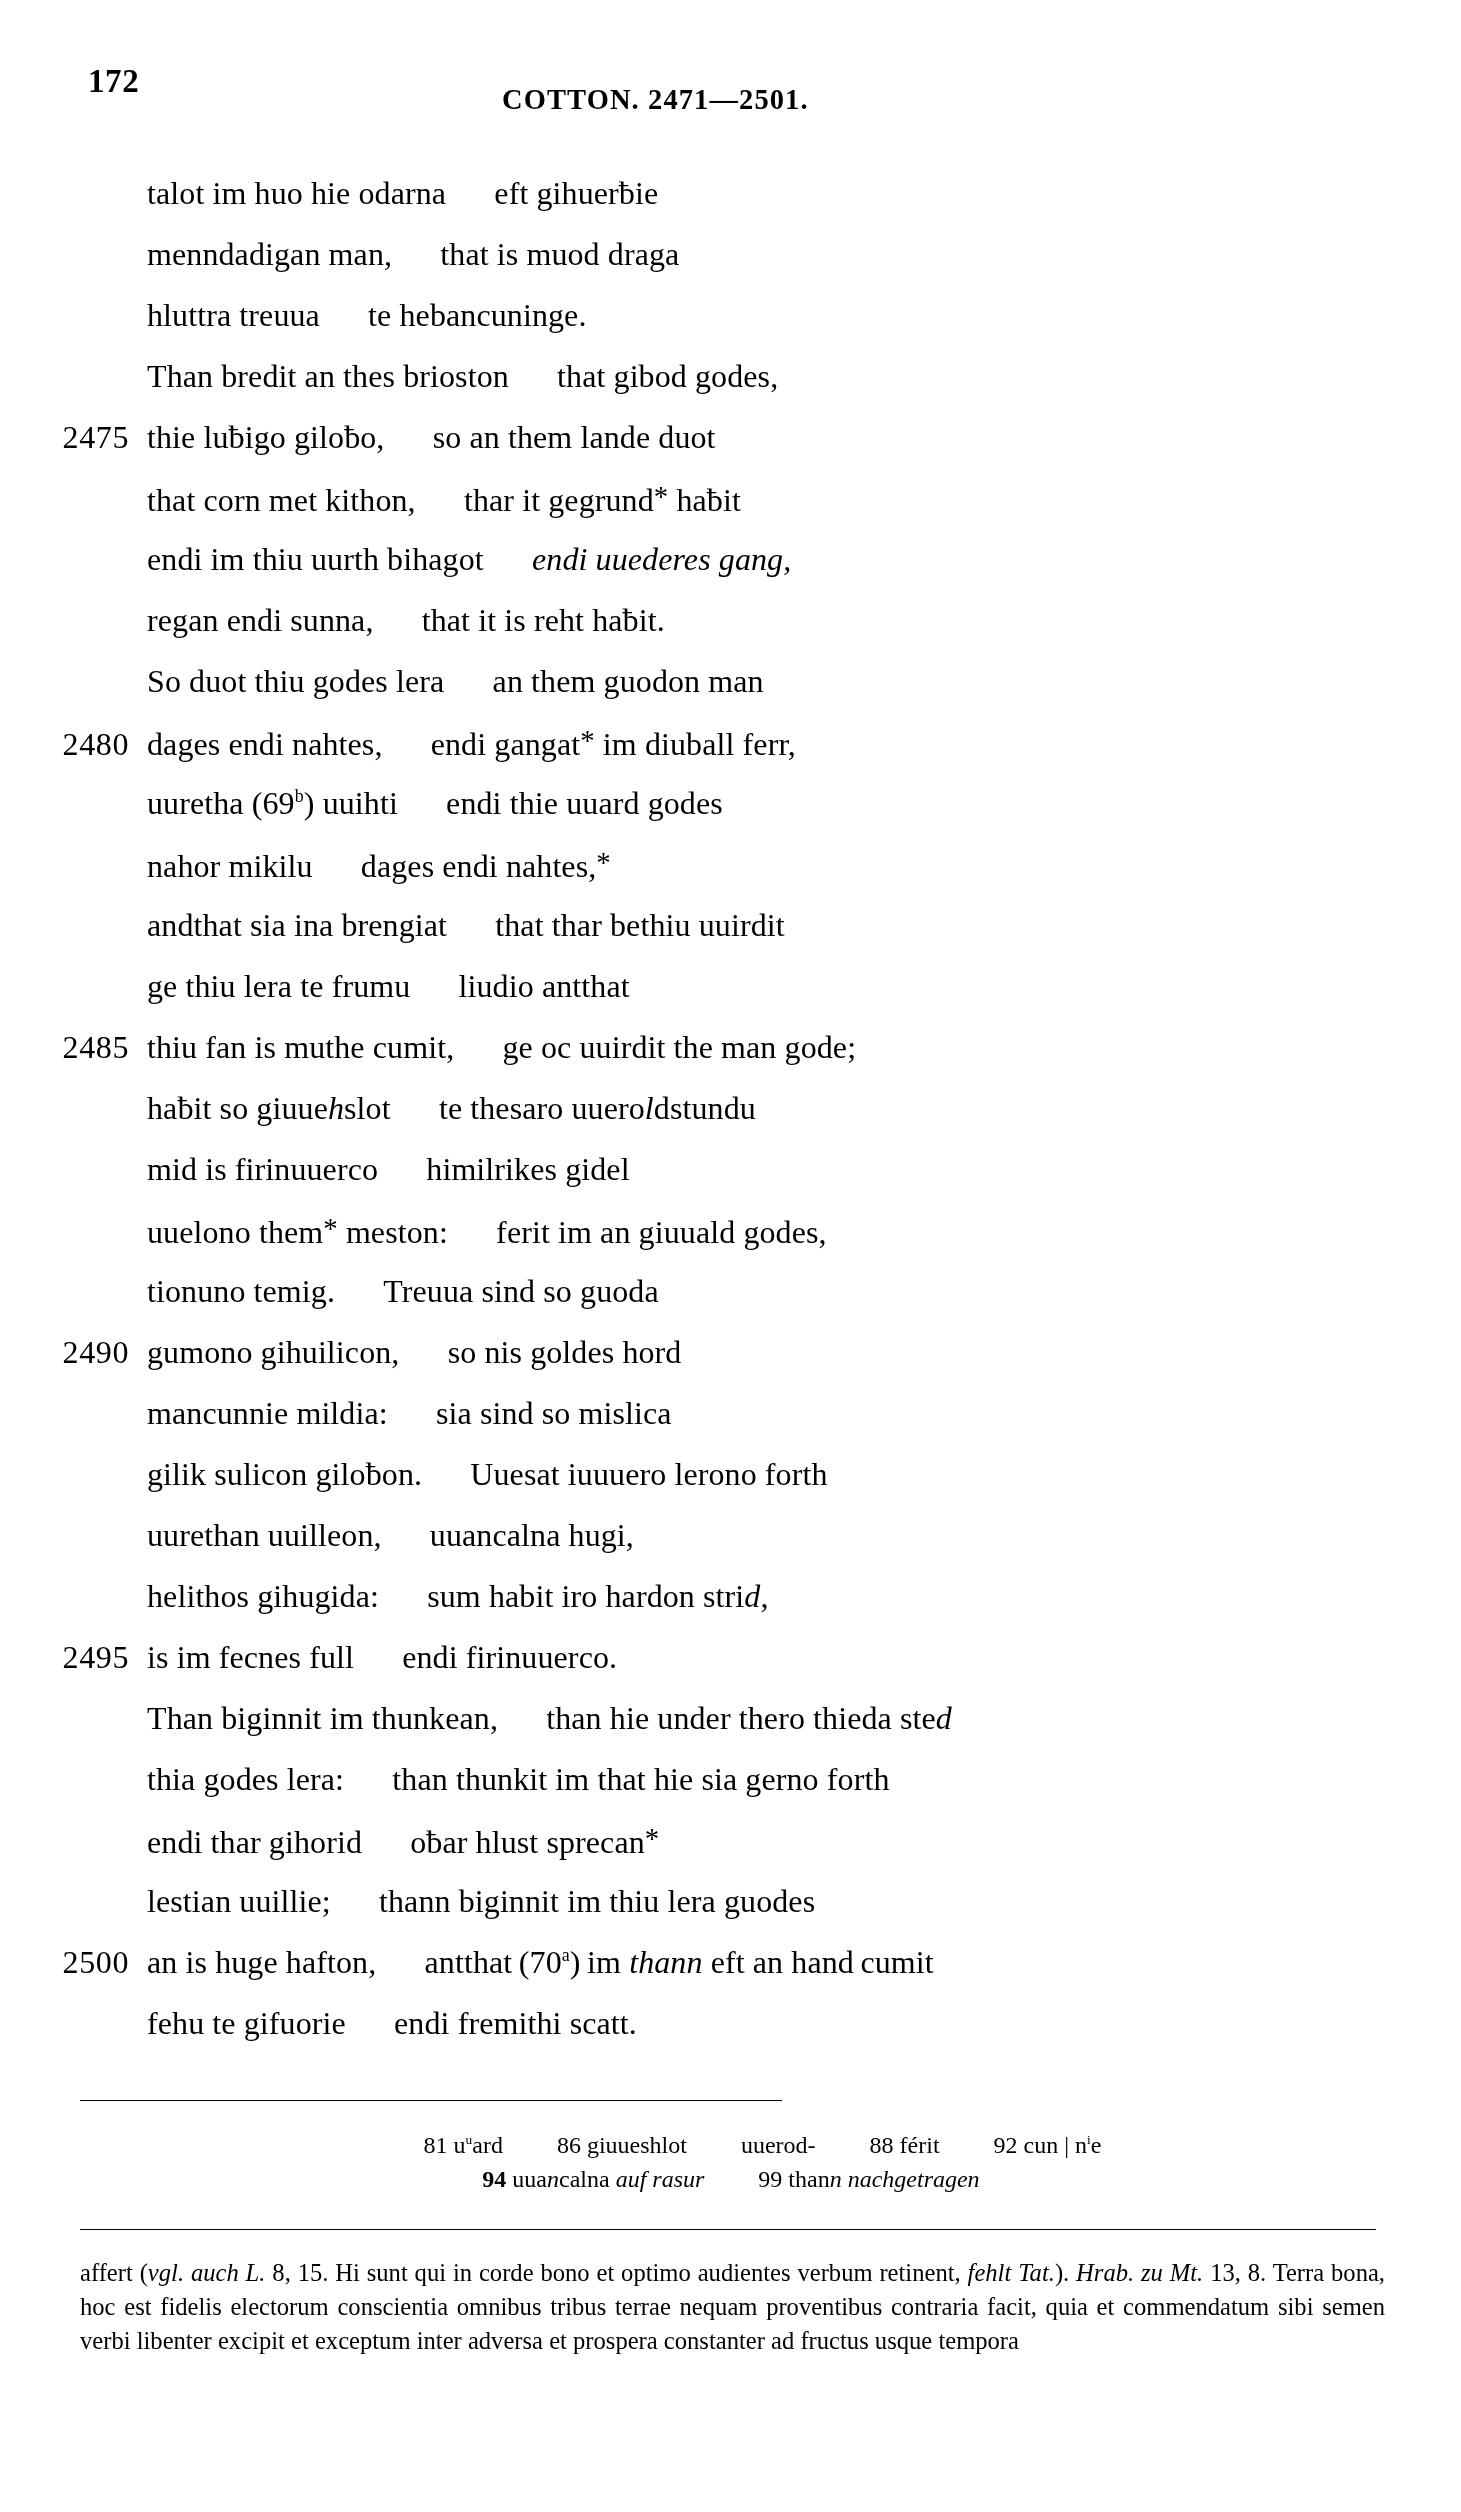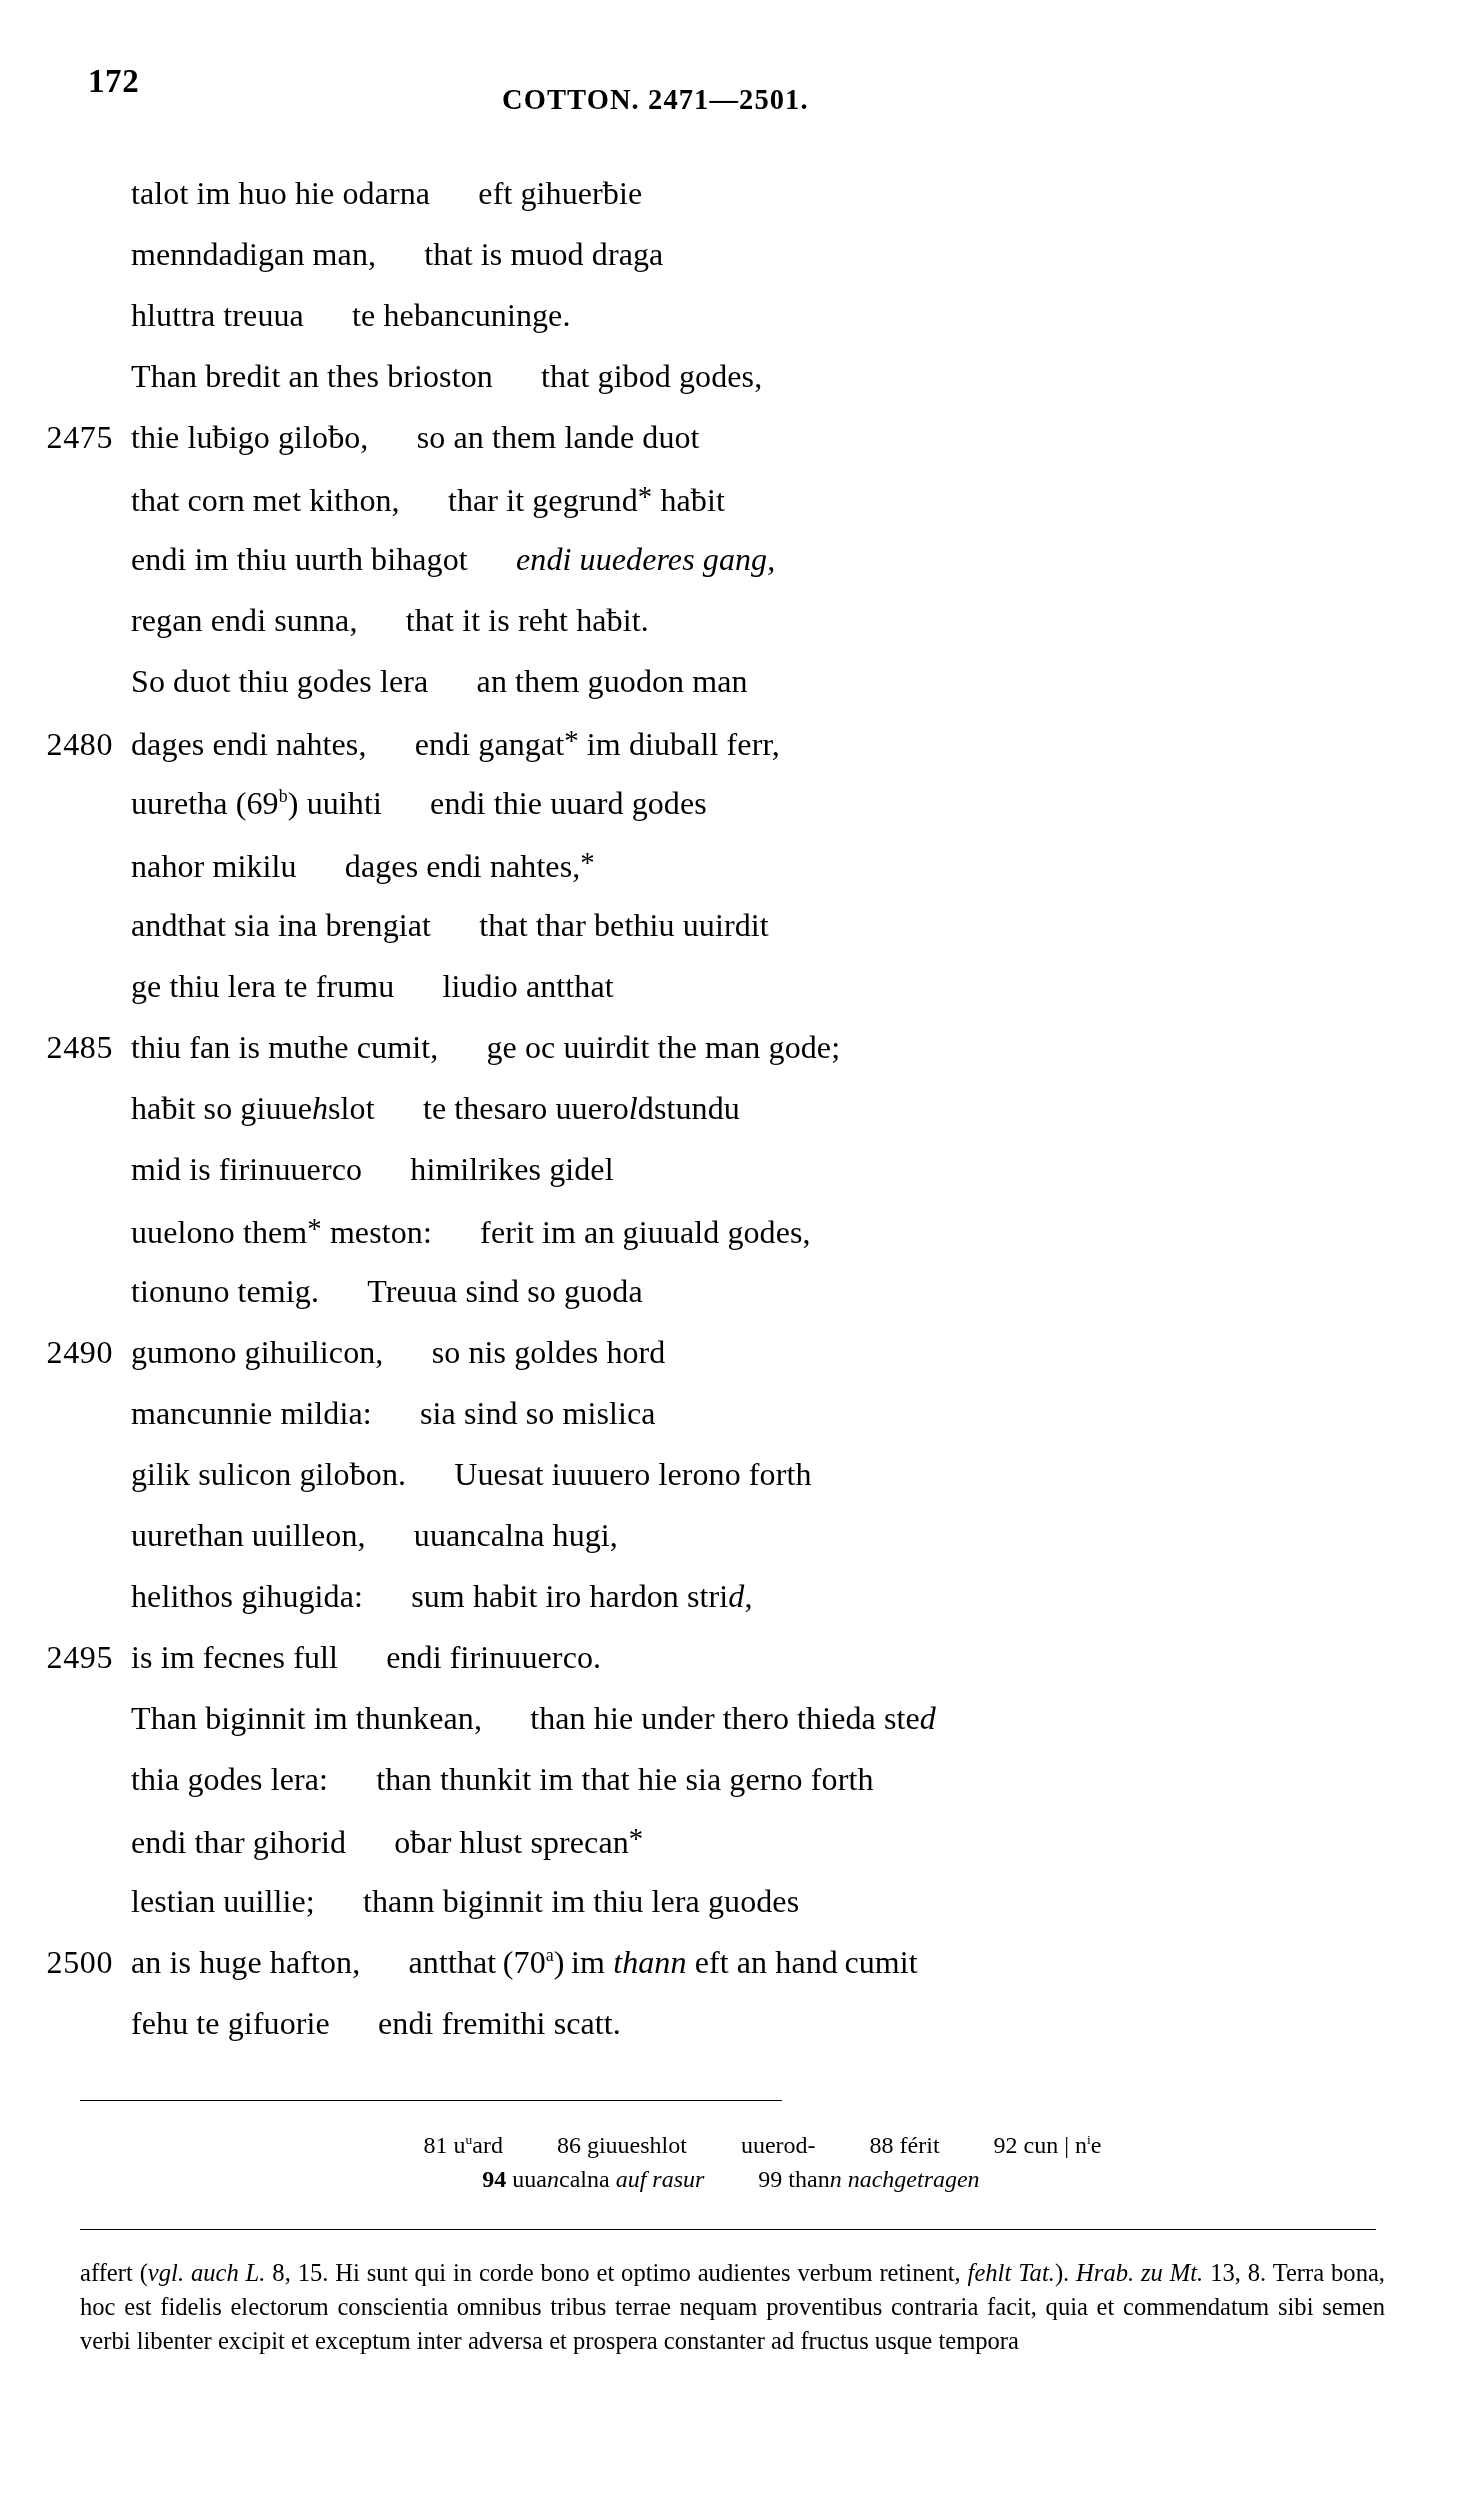--- a/index.html
+++ b/index.html
@@ -52,7 +52,7 @@
   
   .verse-block {
     margin-top: 26px;
-    padding-left: 0;
+    padding-left: 16px;
   }
   .verse-line {
     display: flex;

